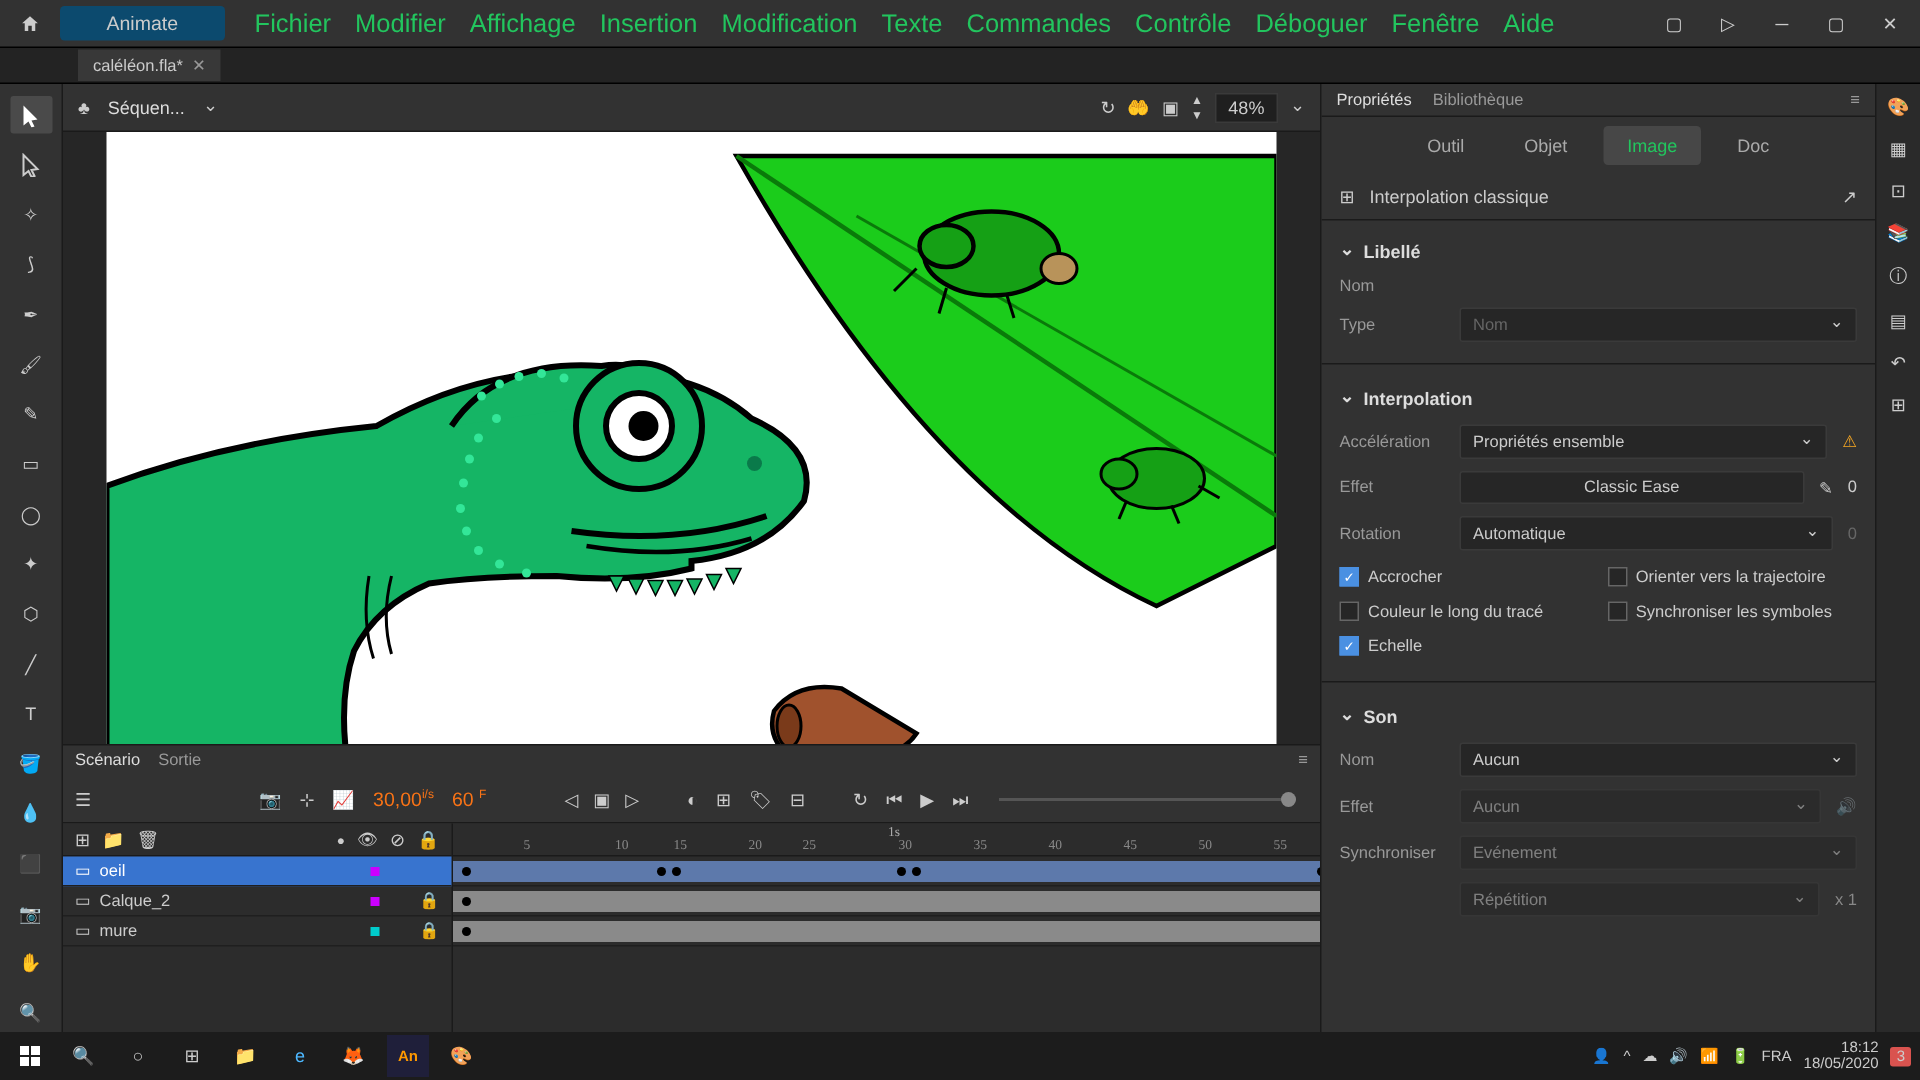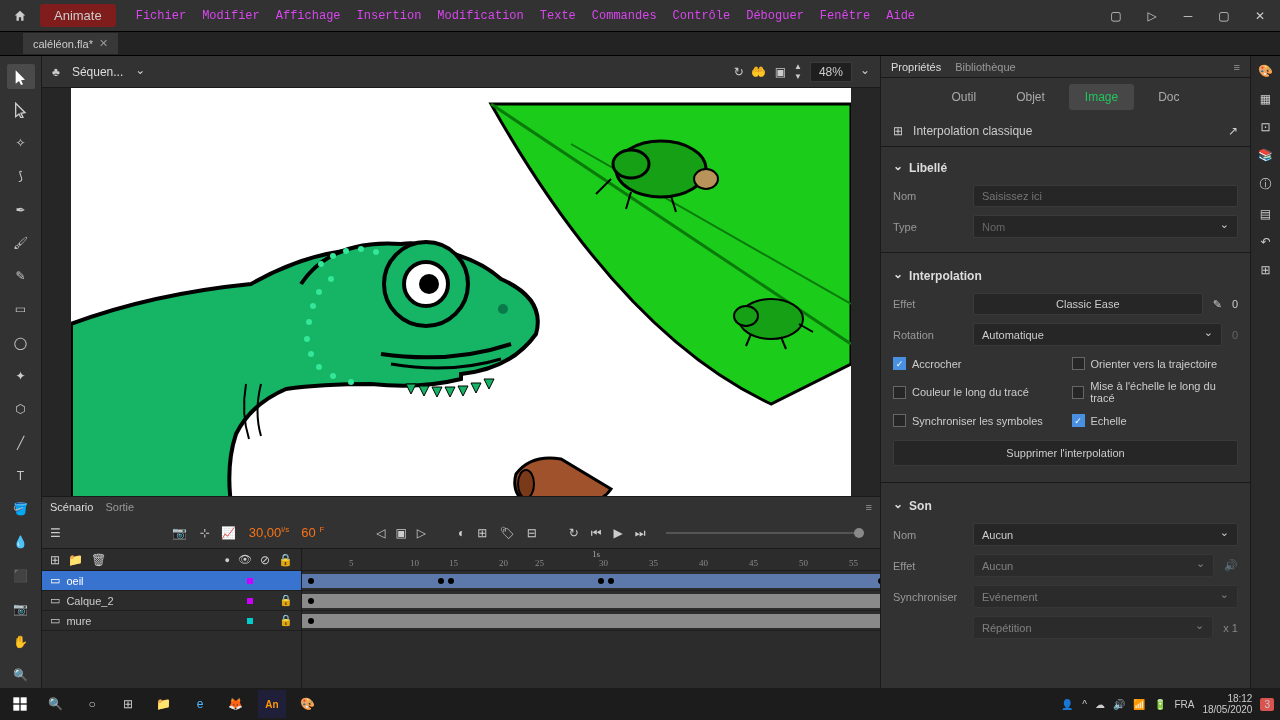--- a/index.html
+++ b/index.html
@@ -6,7 +6,7 @@
 body { width: 1280px; height: 720px; background: #1a1a1a; color: #ccc; overflow: hidden; font-size: 12px; position: relative; }
 .top-menu { height: 32px; background: #323232; display: flex; align-items: center; padding: 0 8px; border-bottom: 1px solid #000; }
 .app-home { width: 24px; height: 24px; display: flex; align-items: center; justify-content: center; margin-right: 8px; }
-.app-name { background: #7f1d1d; padding: 4px 14px; border-radius: 3px; margin-right: 20px; font-size: 13px; }
+.app-name { background: #0c4a6e; padding: 4px 31px; border-radius: 3px; margin-right: 20px; font-size: 13px; }
 .menu-items { display: flex; gap: 16px; flex: 1; }
 .menu-item { font-size: 12px; color: #d946ef; cursor: pointer; font-family: Liberation Mono, monospace; }
 .window-ctrls { display: flex; gap: 12px; align-items: center; margin-left: auto; }

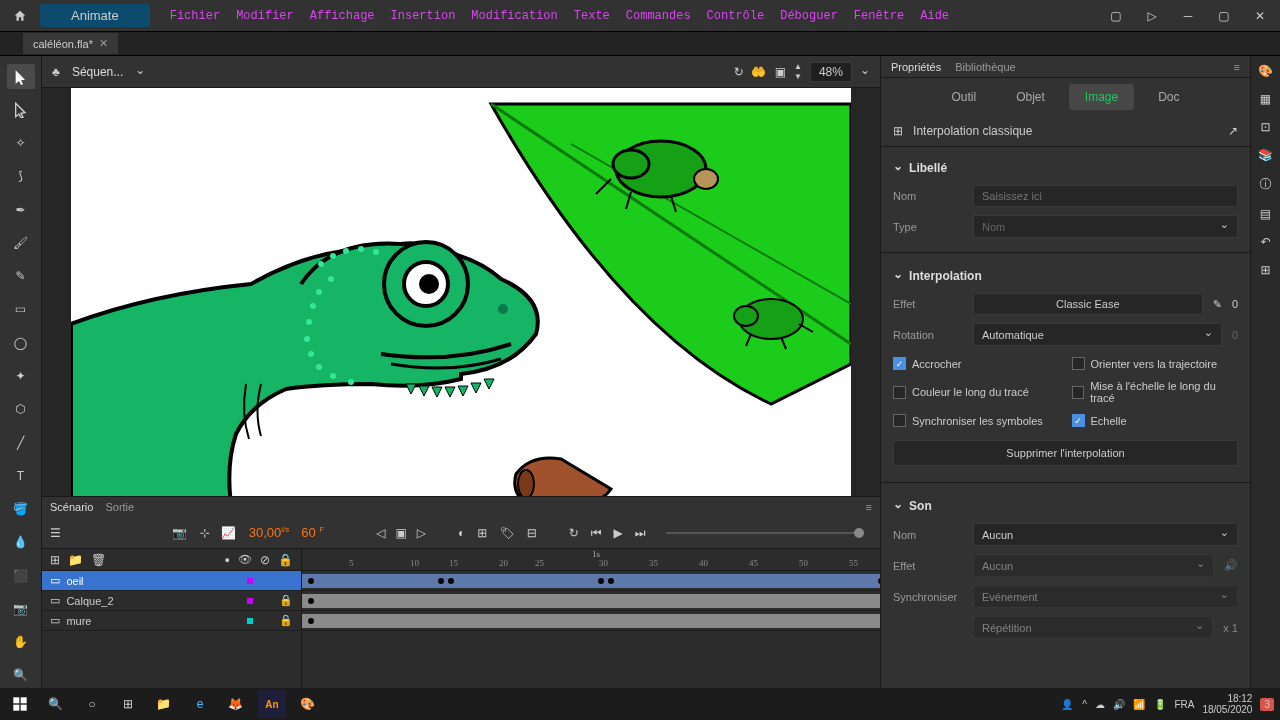--- a/index.html
+++ b/index.html
@@ -8,7 +8,7 @@
 .app-home { width: 24px; height: 24px; display: flex; align-items: center; justify-content: center; margin-right: 8px; }
 .app-name { background: #0c4a6e; padding: 4px 31px; border-radius: 3px; margin-right: 20px; font-size: 13px; }
 .menu-items { display: flex; gap: 16px; flex: 1; }
-.menu-item { font-size: 12px; color: #d946ef; cursor: pointer; font-family: Liberation Mono, monospace; }
+.menu-item { font-size: 17px; color: #22c55e; cursor: pointer; }
 .window-ctrls { display: flex; gap: 12px; align-items: center; margin-left: auto; }
 .window-btn { width: 24px; height: 20px; display: flex; align-items: center; justify-content: center; }
 .tab-bar { height: 24px; background: #232323; display: flex; align-items: center; padding-left: 23px; border-bottom: 1px solid #000; }

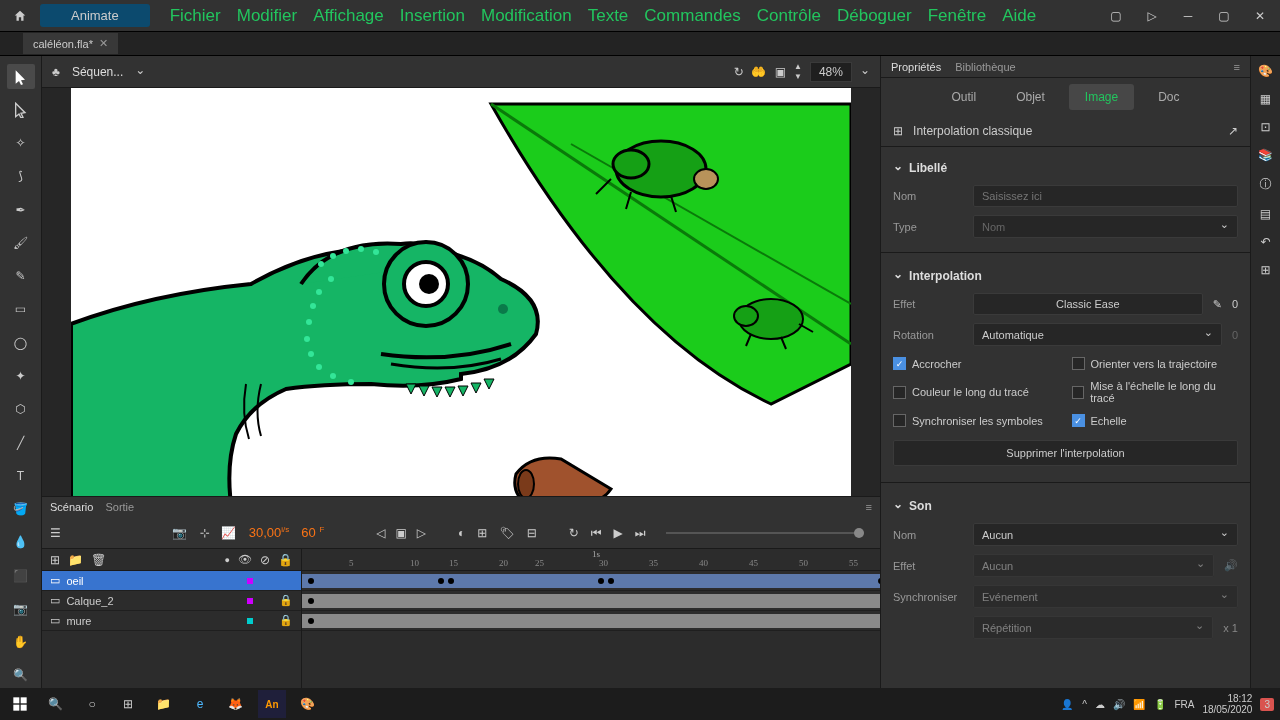--- a/index.html
+++ b/index.html
@@ -11,7 +11,7 @@
 .menu-item { font-size: 17px; color: #22c55e; cursor: pointer; }
 .window-ctrls { display: flex; gap: 12px; align-items: center; margin-left: auto; }
 .window-btn { width: 24px; height: 20px; display: flex; align-items: center; justify-content: center; }
-.tab-bar { height: 24px; background: #232323; display: flex; align-items: center; padding-left: 23px; border-bottom: 1px solid #000; }
+.tab-bar { height: 24px; background: #232323; display: flex; align-items: center; padding-left: 52px; border-bottom: 1px solid #000; }
 .tab { background: #383838; padding: 4px 10px; font-size: 11px; display: flex; align-items: center; gap: 6px; }
 .tab .close { color: #999; cursor: pointer; }
 .main-row { display: flex; height: 632px; }

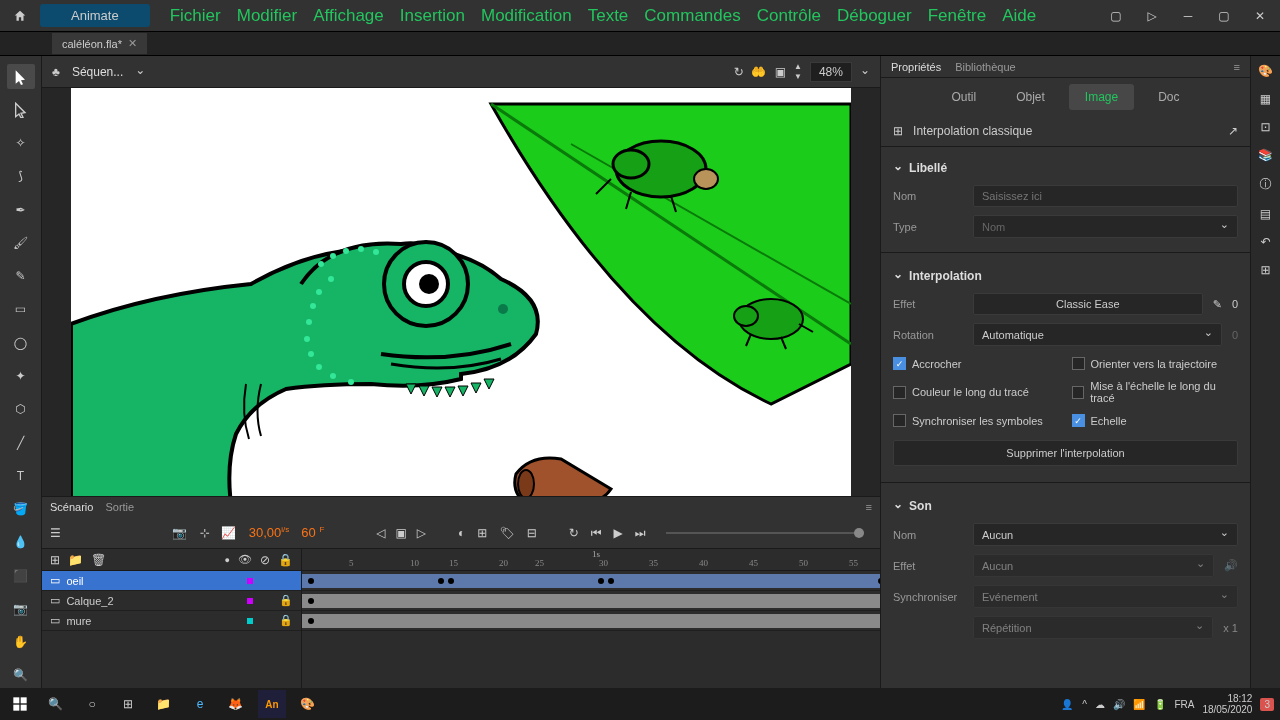--- a/index.html
+++ b/index.html
@@ -357,7 +357,6 @@
           </div>
         <div class="prop-row">
           <span class="prop-label">Nom</span>
-          <input class="prop-input" placeholder="Saisissez ici" style="">
         </div>
         <div class="prop-row">
           <span class="prop-label">Type</span>

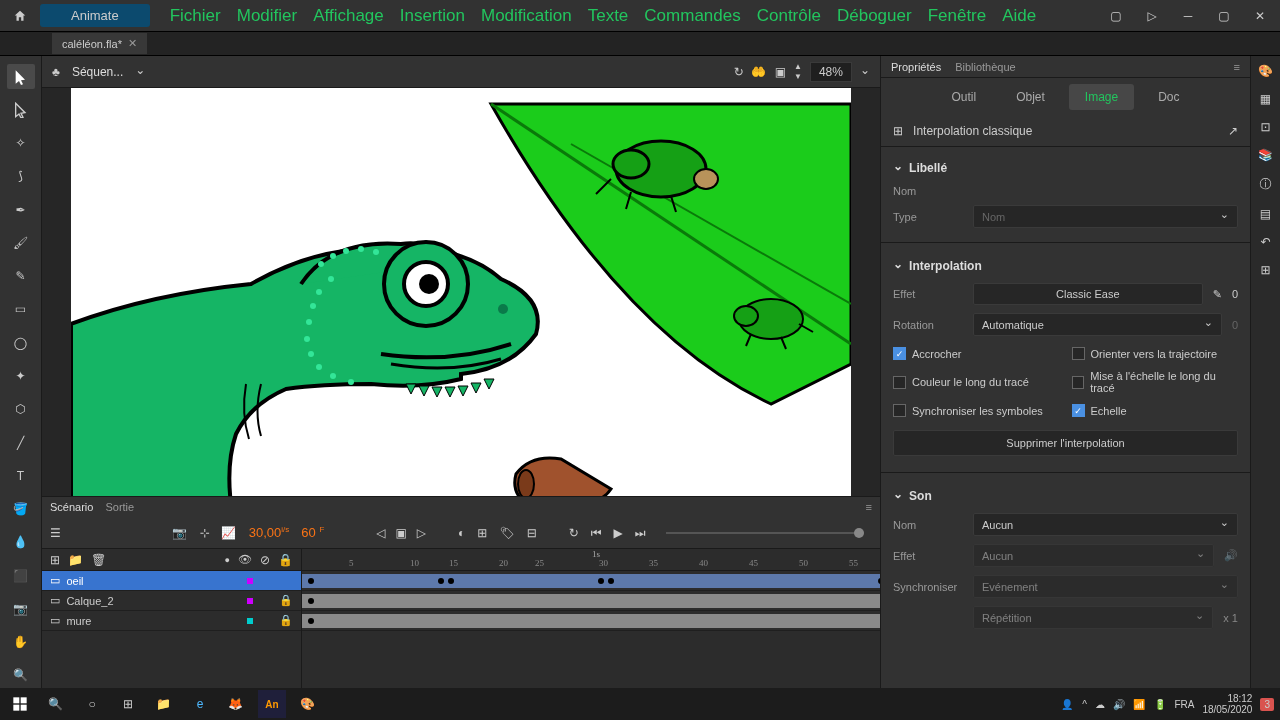--- a/index.html
+++ b/index.html
@@ -374,6 +374,14 @@
             <span>Interpolation</span>
           </div>
         <div class="prop-row">
+          <span class="prop-label">Accélération</span>
+          <div class="prop-input prop-select">
+              <span>Propriétés ensemble</span>
+              <span class="chev"></span>
+            </div>
+          <span style="color:#f5a623">⚠</span>
+        </div>
+        <div class="prop-row">
           <span class="prop-label">Effet</span>
           <div class="prop-input" style="text-align:center">Classic Ease</div>
           <span>✎</span>

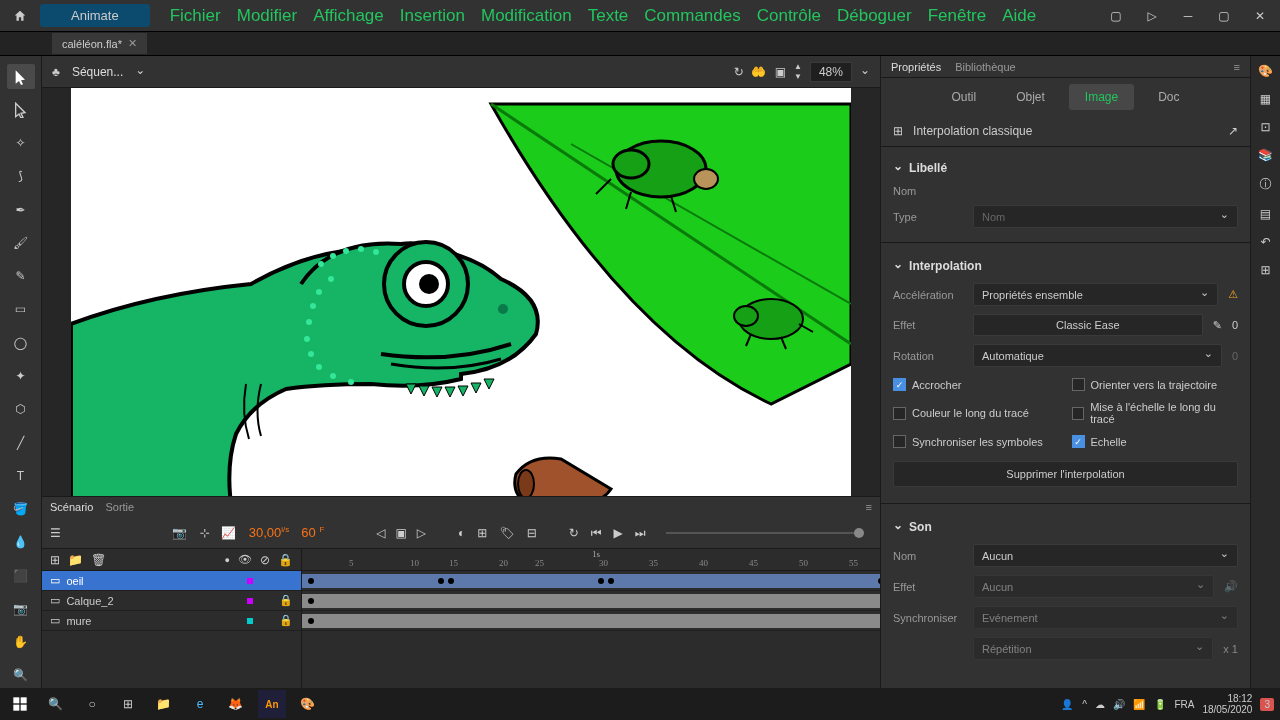--- a/index.html
+++ b/index.html
@@ -410,10 +410,6 @@
             </div>
           <div class="checkbox-row">
               <span class="checkbox"></span>
-              <span>Mise à l'échelle le long du tracé</span>
-            </div>
-          <div class="checkbox-row">
-              <span class="checkbox"></span>
               <span>Synchroniser les symboles</span>
             </div>
           <div class="checkbox-row">

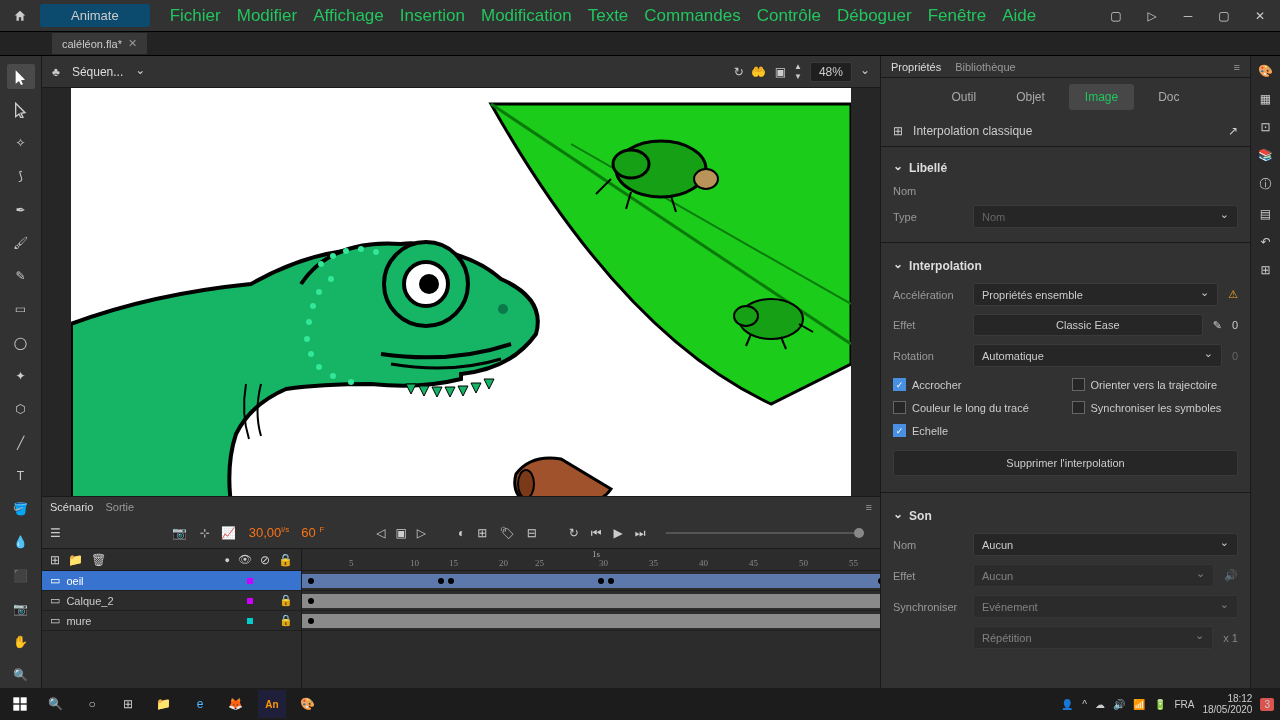--- a/index.html
+++ b/index.html
@@ -417,7 +417,6 @@
               <span>Echelle</span>
             </div>
         </div>
-        <div class="btn-wide">Supprimer l'interpolation</div>
       </div>
       <div class="hr"></div>
 

